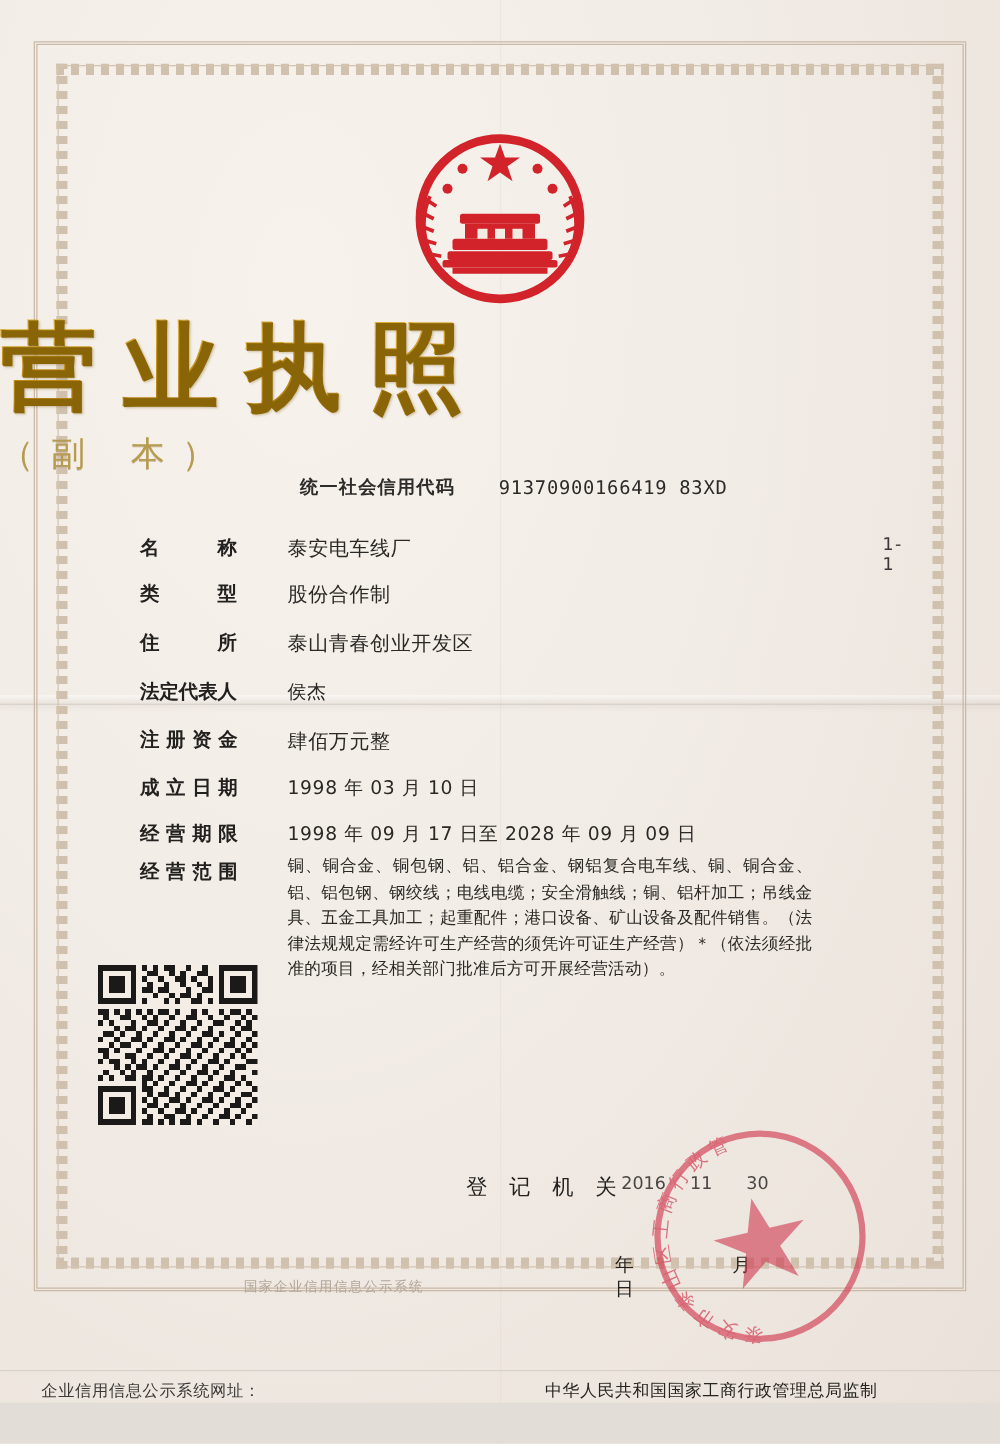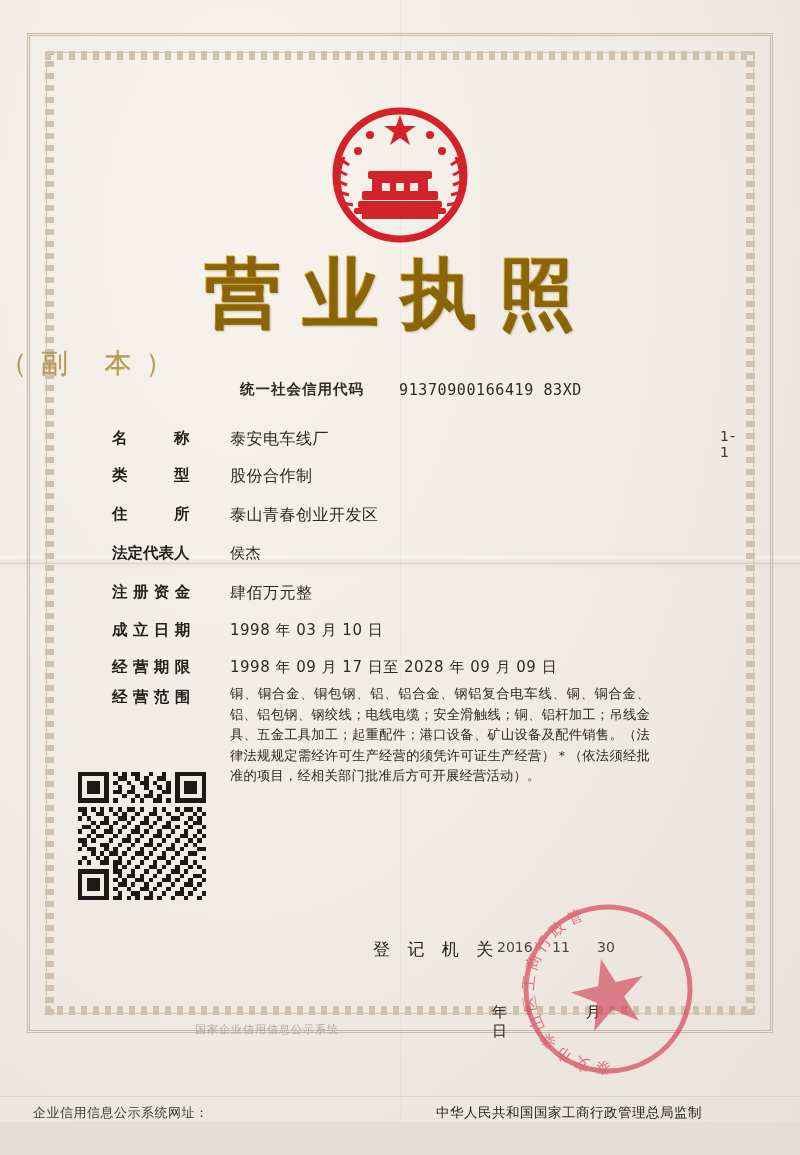--- a/index.html
+++ b/index.html
@@ -48,7 +48,7 @@
   #emblem{position:absolute;left:318px;top:95px;width:164px;height:160px;}
   
   #title{
-    position:absolute;left:0;top:243px;width:800px;text-align:center;
+    position:absolute;left:0;top:243px;width:800px;text-align:left;
     font-family:"DejaVu Sans","Liberation Sans",sans-serif;
     font-size:76px;font-weight:bold;letter-spacing:22px;
     color:#b8860b;

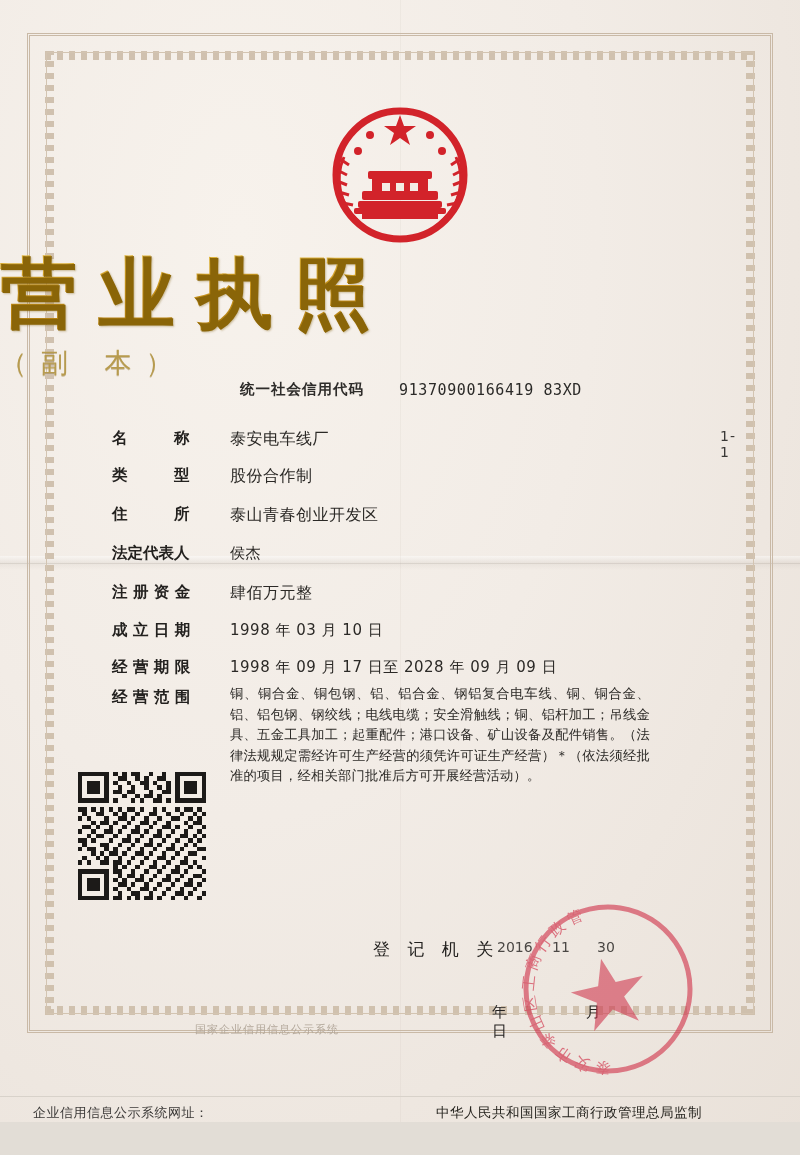--- a/index.html
+++ b/index.html
@@ -73,7 +73,7 @@
   .lbl{position:absolute;left:0;top:0;width:104px;font-size:15.5px;font-weight:bold;color:#23211f;letter-spacing:0px;}
   .val{position:absolute;left:118px;top:1px;font-size:15px;color:#2b2926;letter-spacing:.5px;}
   .val.big{font-size:16px;}
-  #pagenum{position:absolute;left:608px;top:0px;font-size:14px;color:#3a3836;letter-spacing:1px;}
+  #pagenum{position:absolute;left:594px;top:0px;font-size:14px;color:#3a3836;letter-spacing:1px;}
 
   #scope{position:absolute;left:230px;top:684px;width:420px;font-size:13.3px;line-height:20.5px;color:#2b2926;text-align:justify;letter-spacing:.2px;}
 

